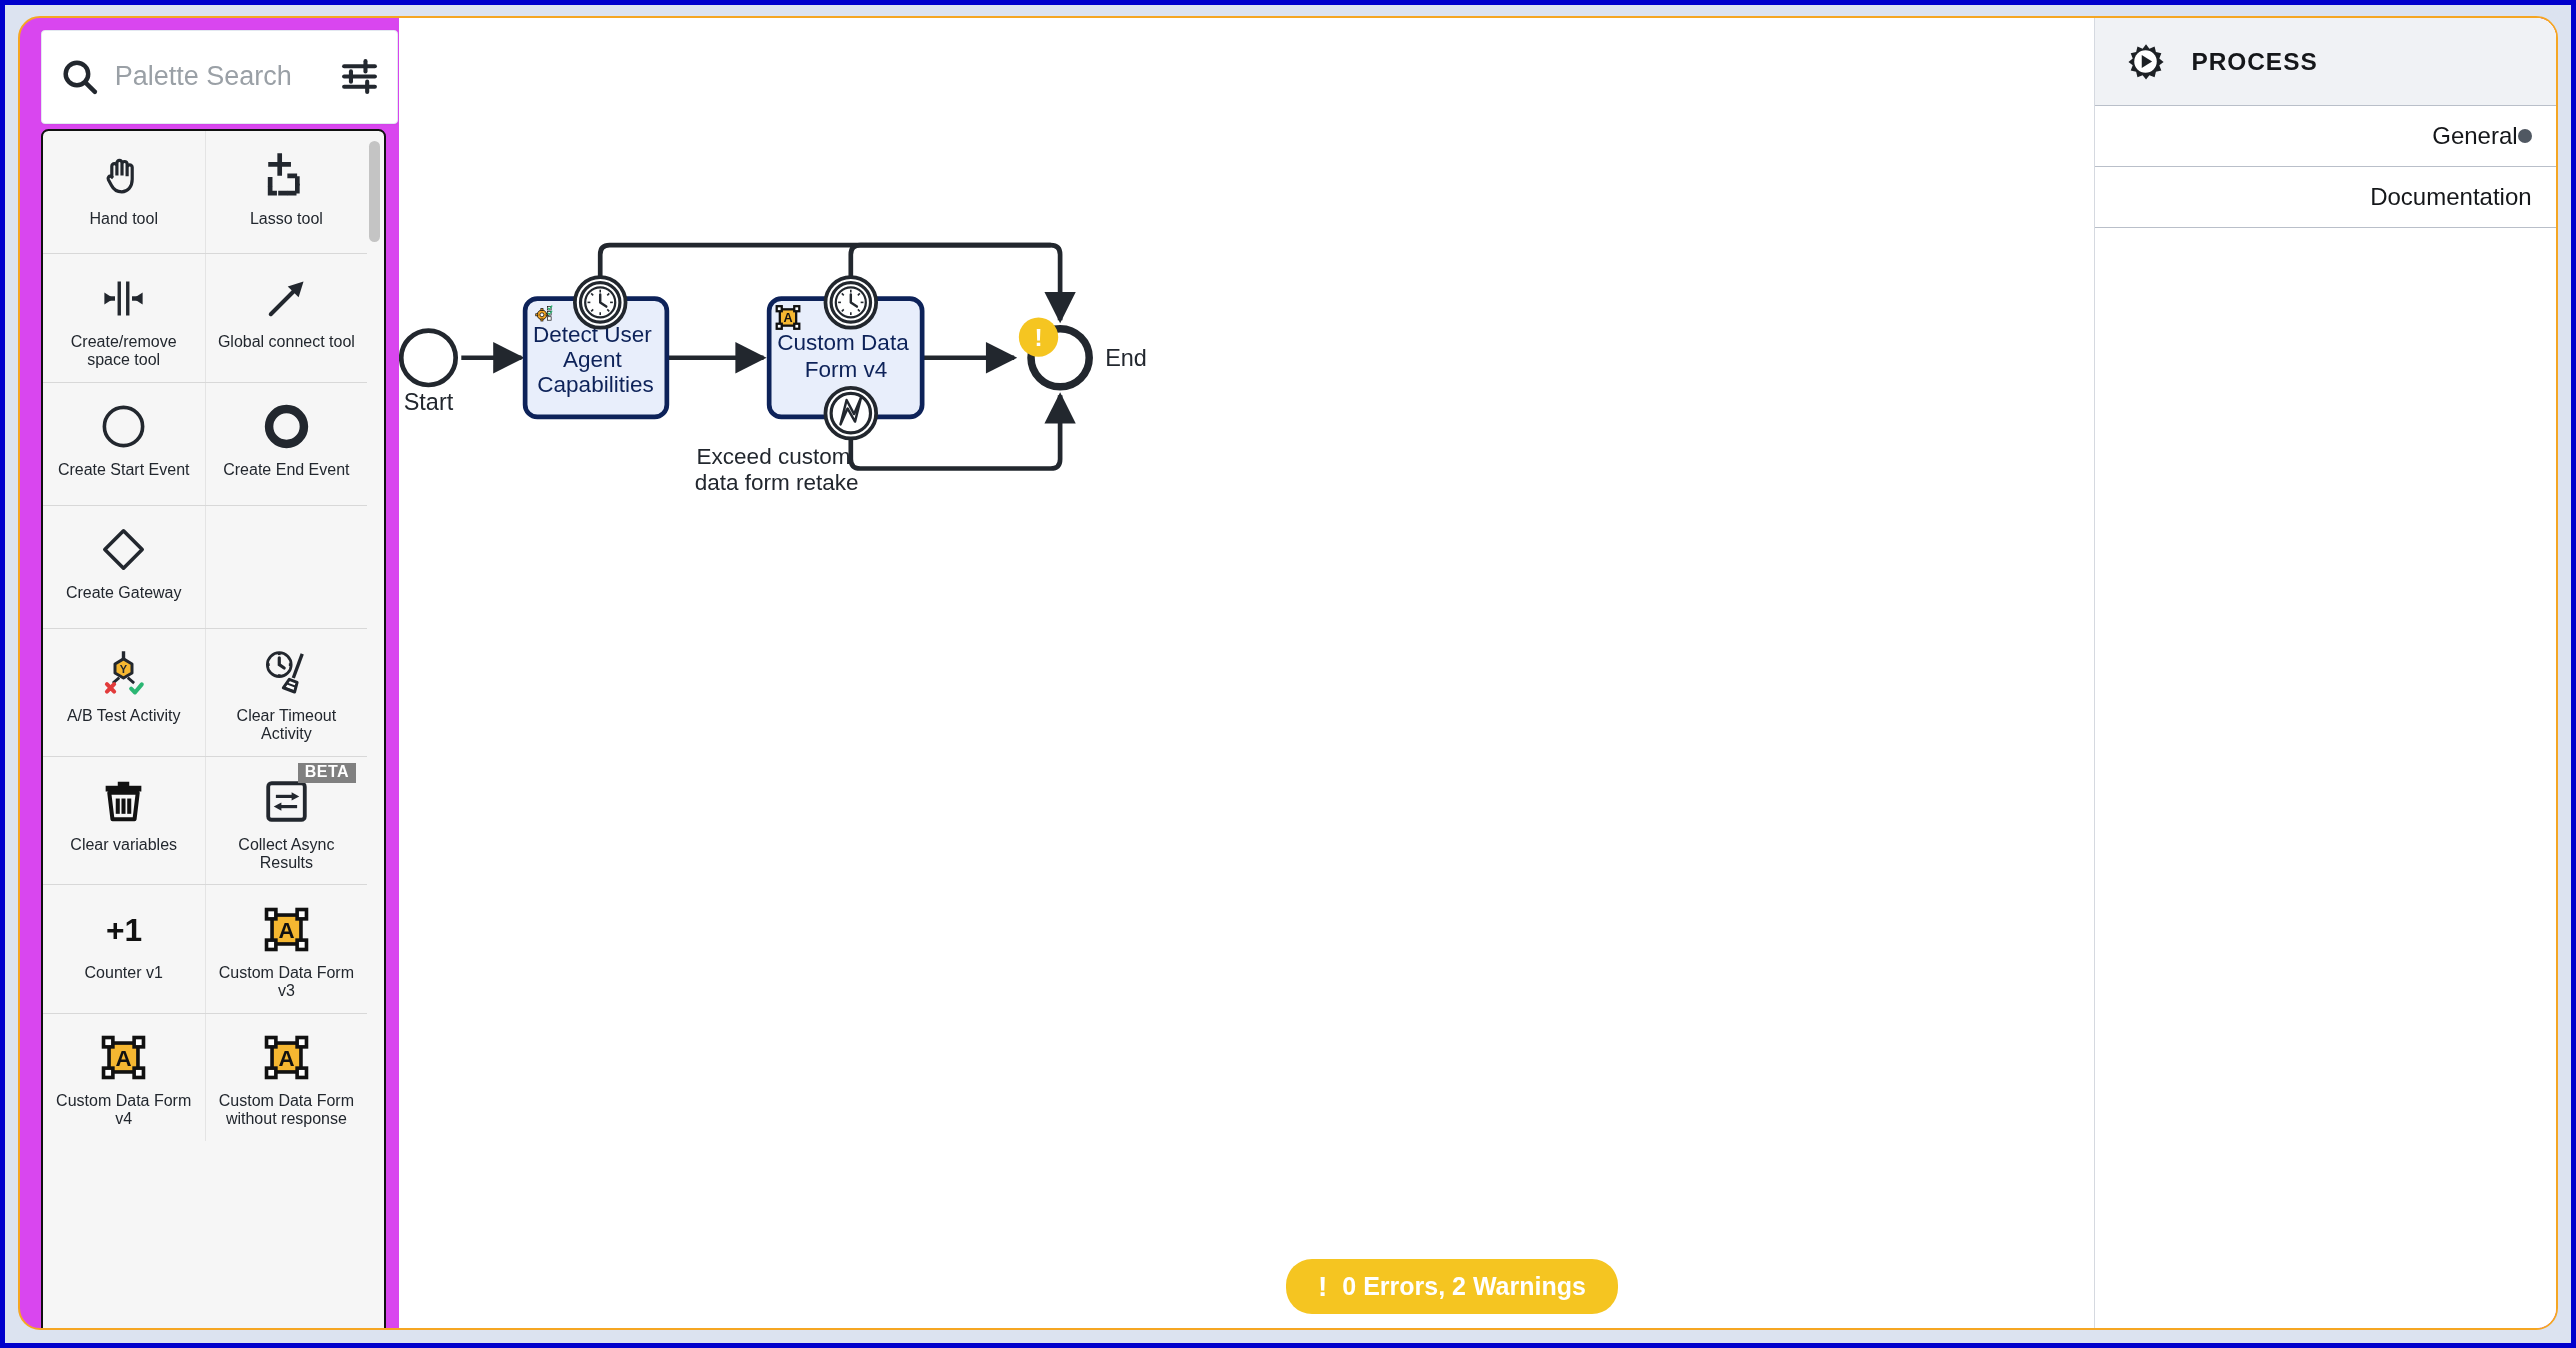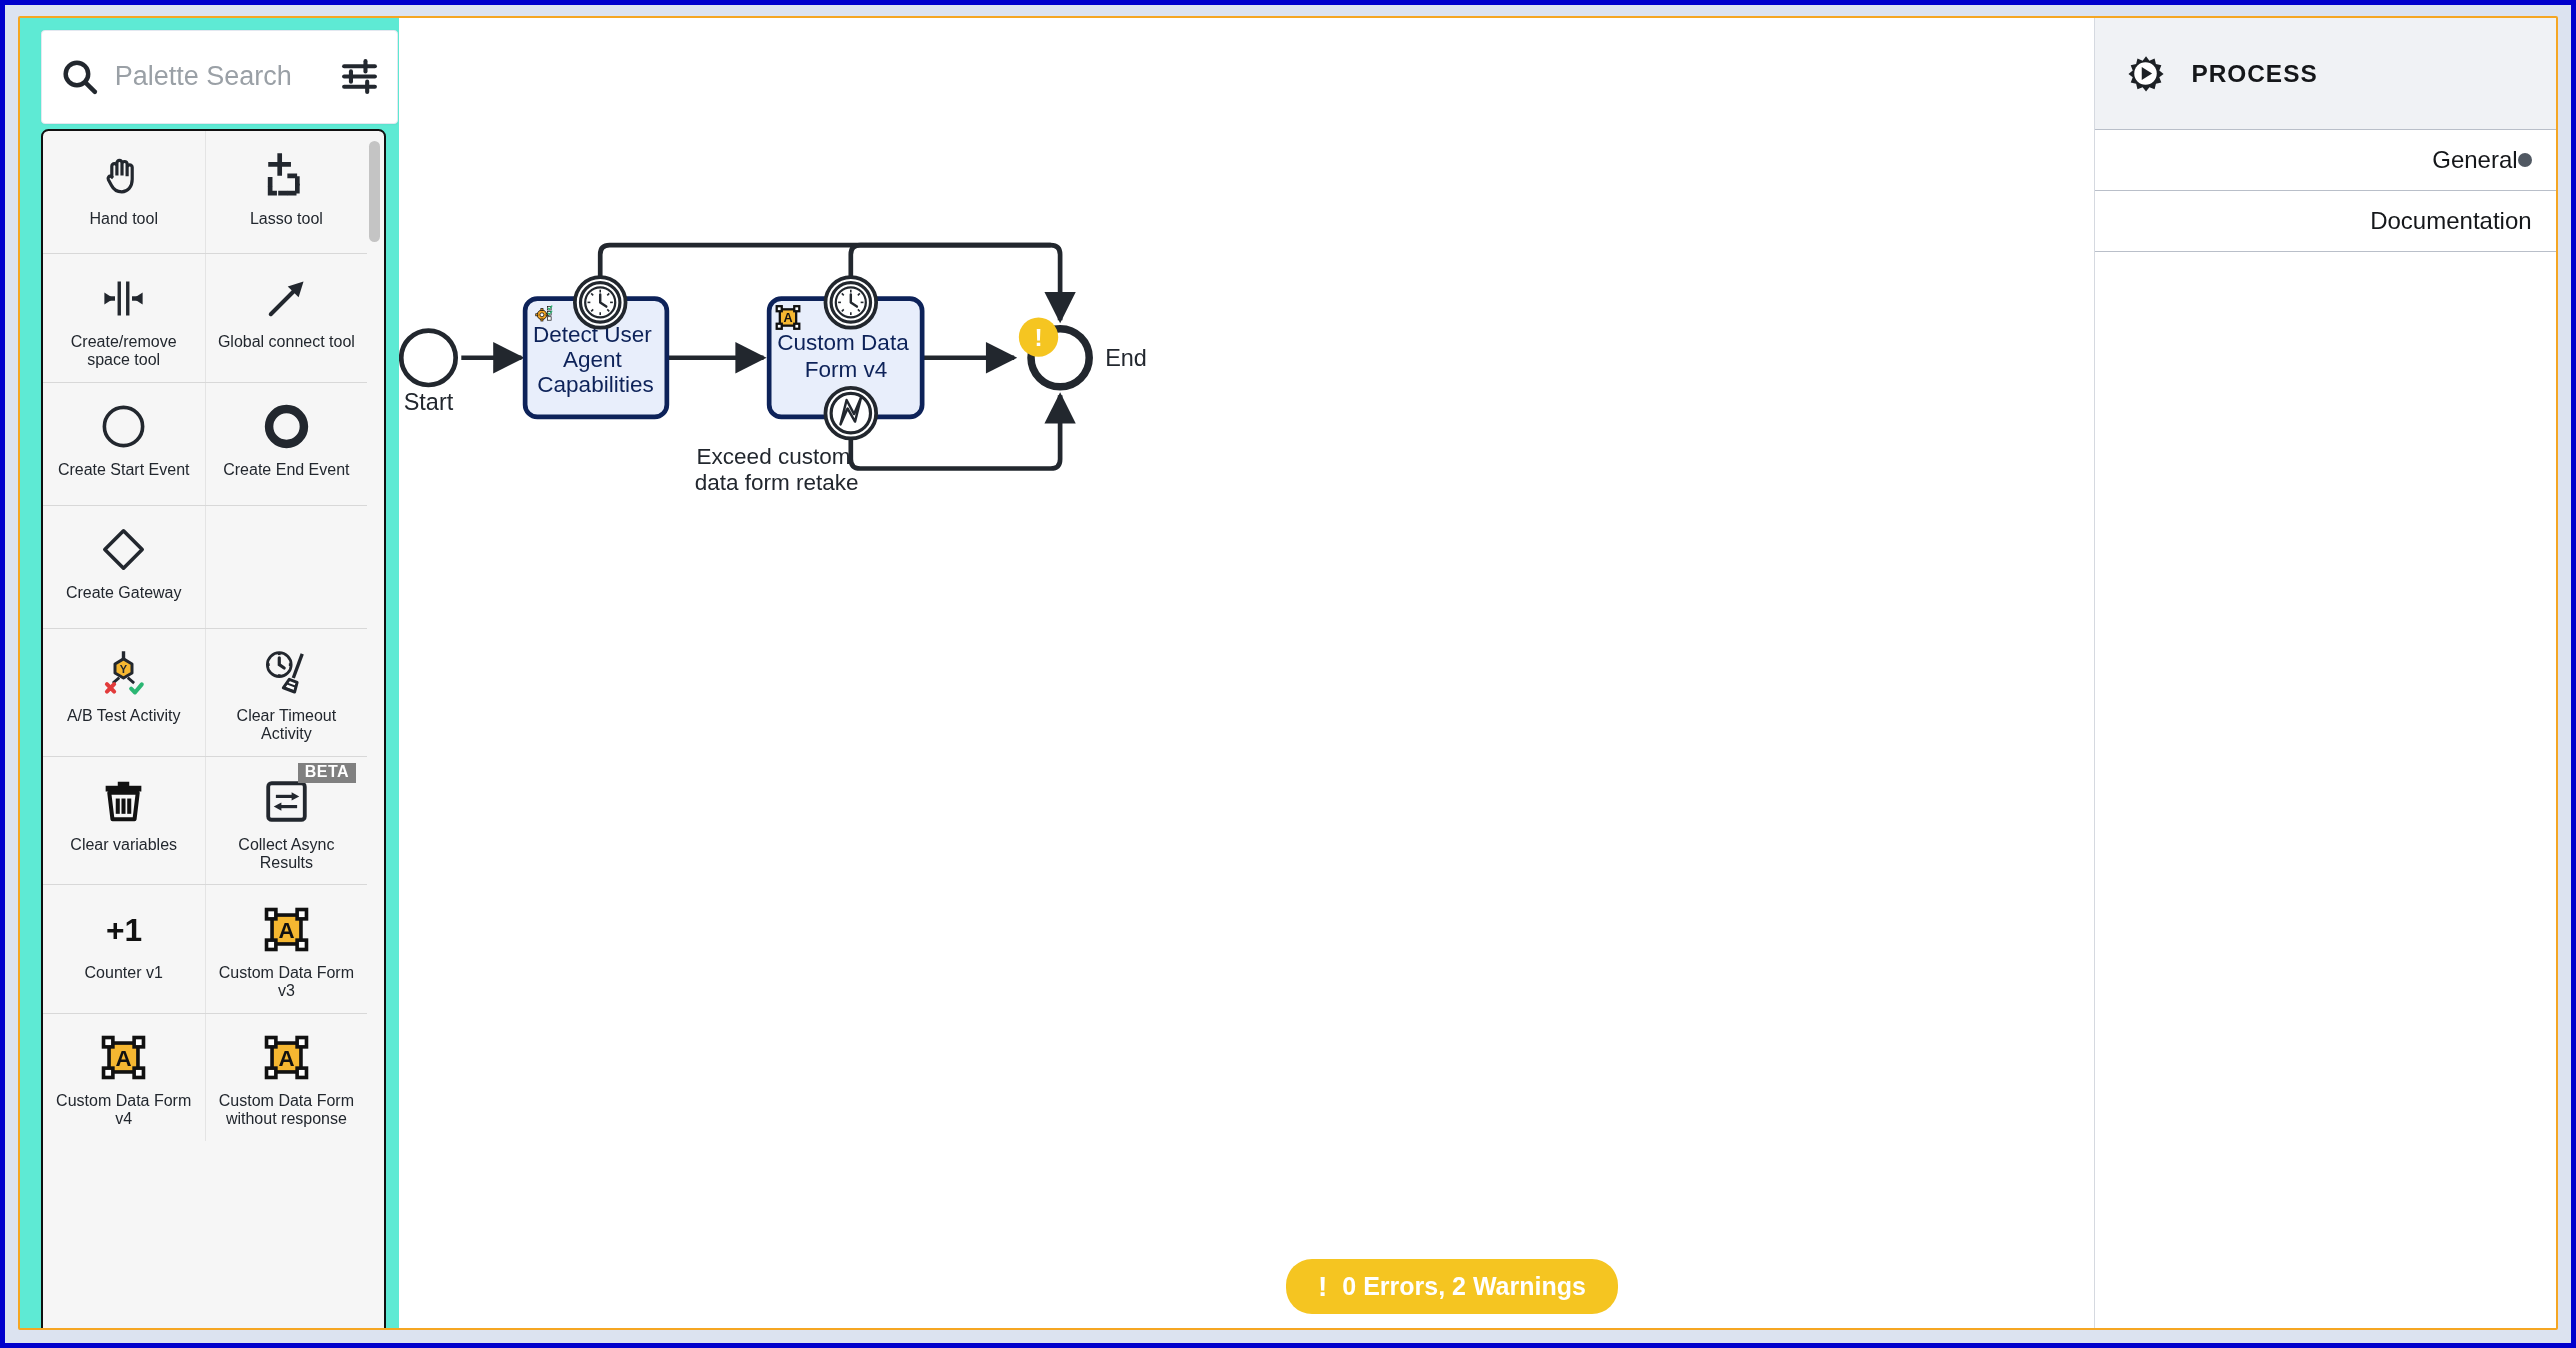--- a/index.html
+++ b/index.html
@@ -28,9 +28,9 @@
     top: 11.3px;
     right: 13px;
     bottom: 13px;
-    background: #5eead4;
+    background: #d946ef;
     border: 2.8px solid #f5a623;
-    border-radius: 2px;
+    border-radius: 22px;
     box-sizing: border-box;
     overflow: hidden;
   }

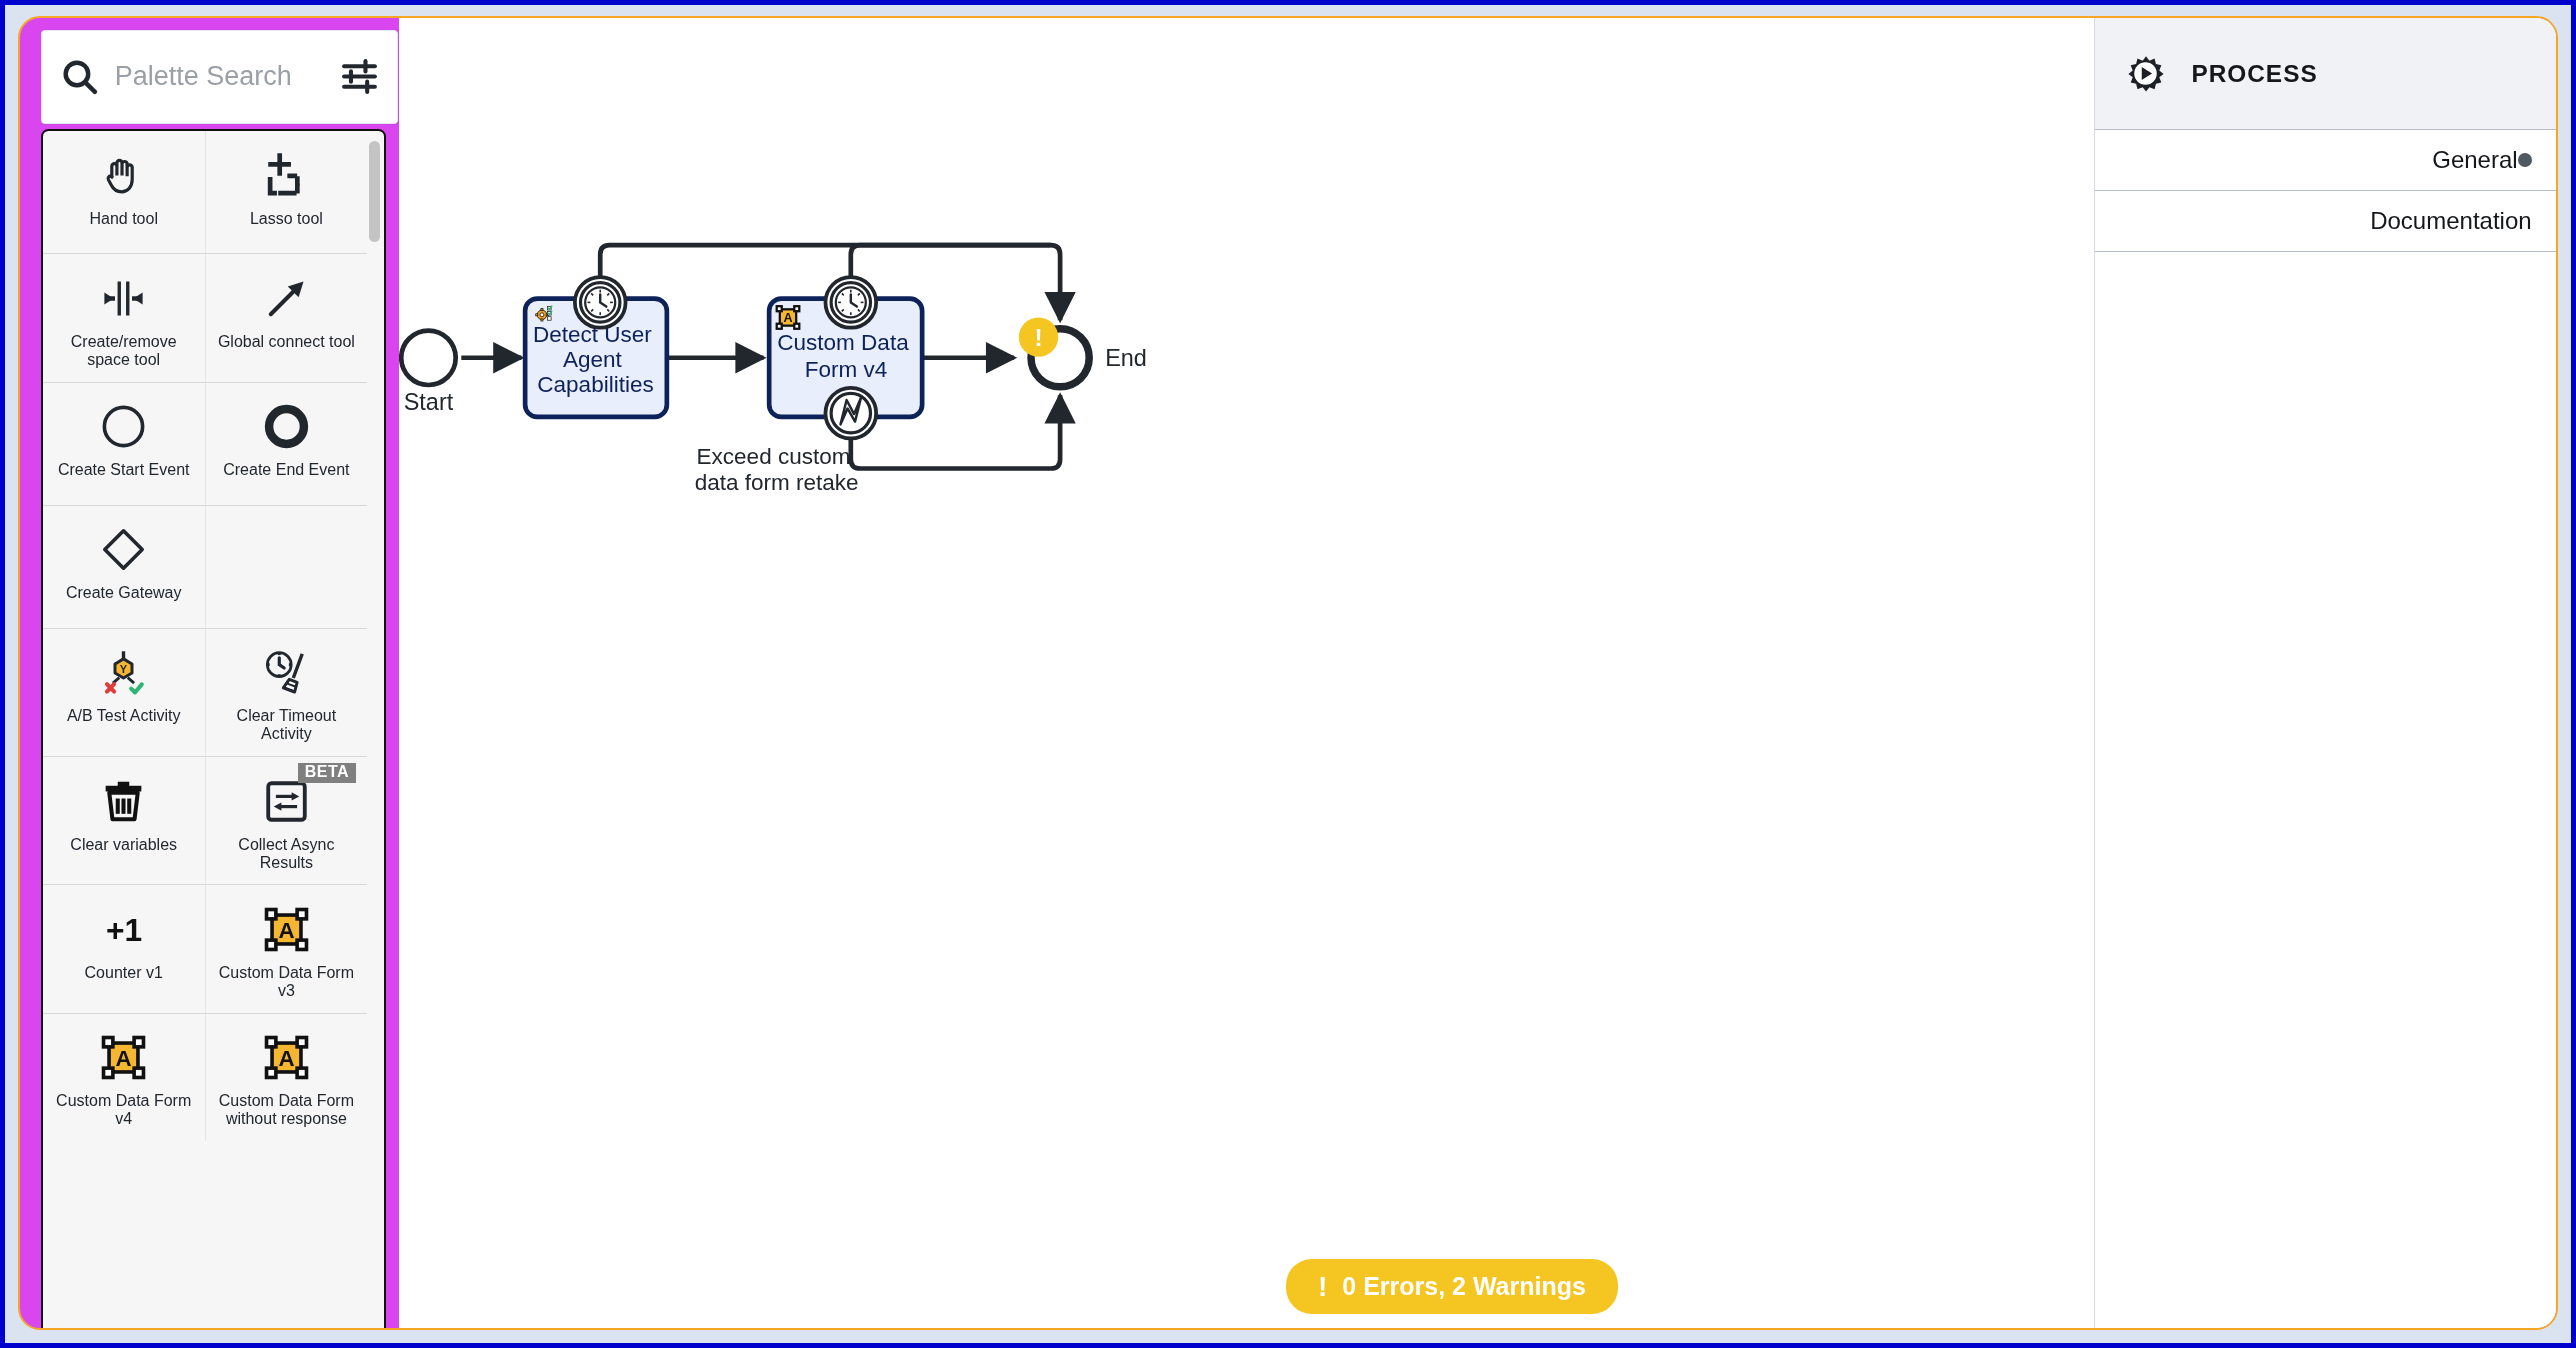--- a/index.html
+++ b/index.html
@@ -174,7 +174,7 @@
     padding: 20.7px 24.4px;
     background: #f0f2f5;
     border-bottom: 1.9px solid #b9bfc9;
-    height: 112px;
+    height: 88px;
     box-sizing: border-box;
   }
   #pp-header-title {

